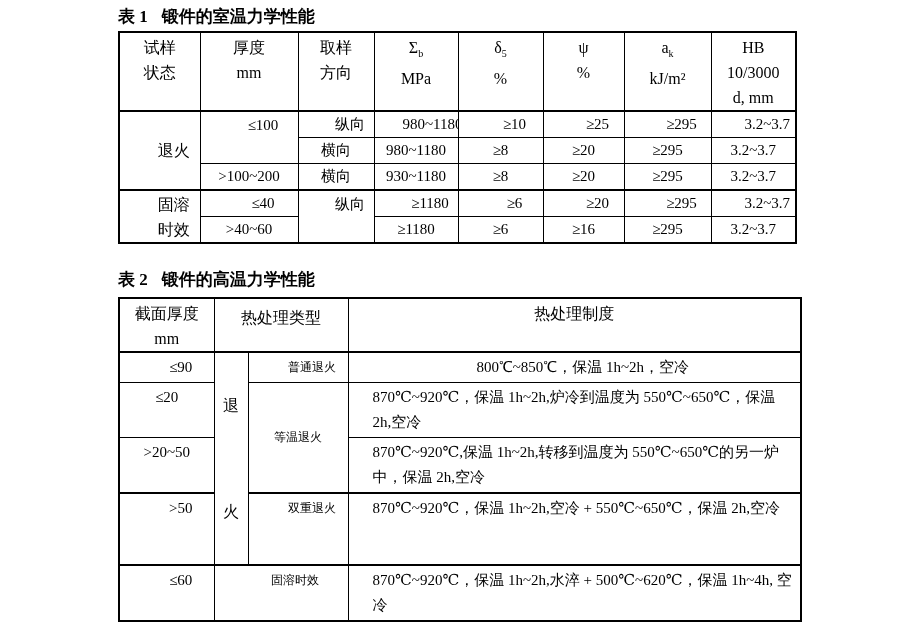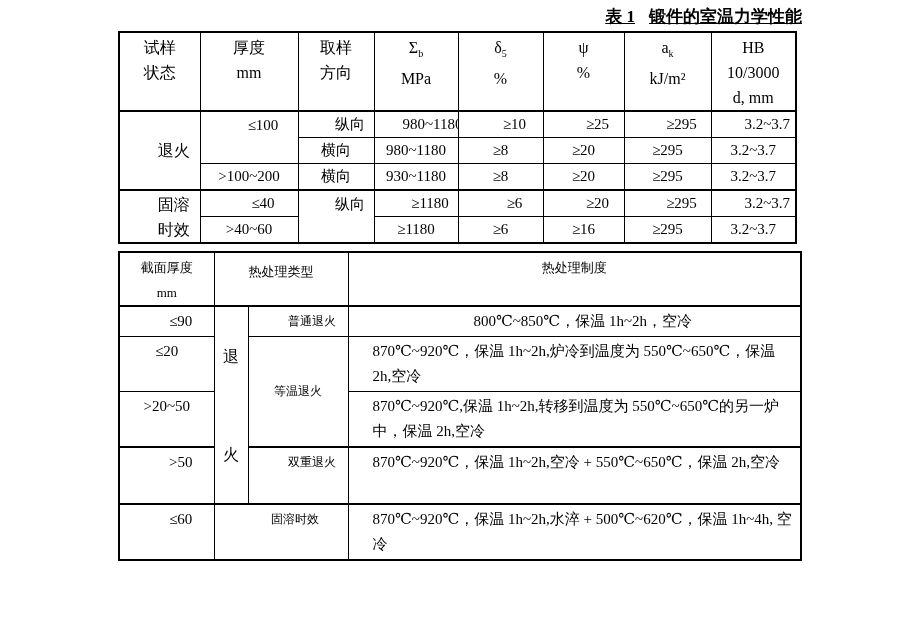--- a/index.html
+++ b/index.html
@@ -14,11 +14,10 @@
   .content { position:absolute; left:118px; top:0; width:684px; }
 
   .tbl-title {
-    text-align:right;
+    text-align:left;
     font-weight:bold;
     font-size:17px;
     line-height:20px;
-    text-decoration:underline;
   }
   .tbl-title .tlabel { margin-right:14px; }
   #t1-title { padding-top:7px; }

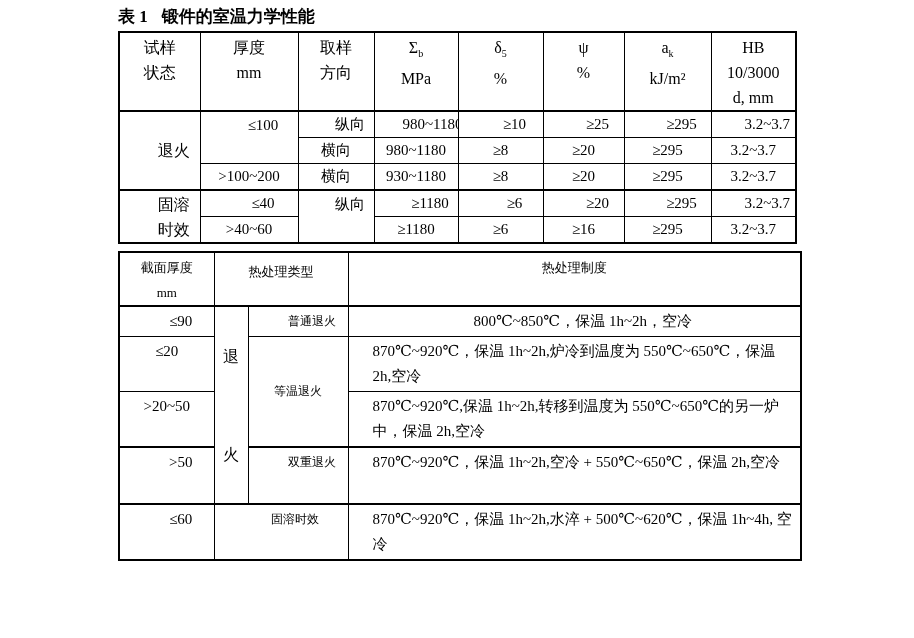--- a/index.html
+++ b/index.html
@@ -191,6 +191,9 @@
     </tbody>
       </table>
 
+    <div class="tbl-title" id="t2-title">
+      <span class="tlabel">表 2</span><span>锻件的高温力学性能</span>
+    </div>
 
 
     <table id="table3">

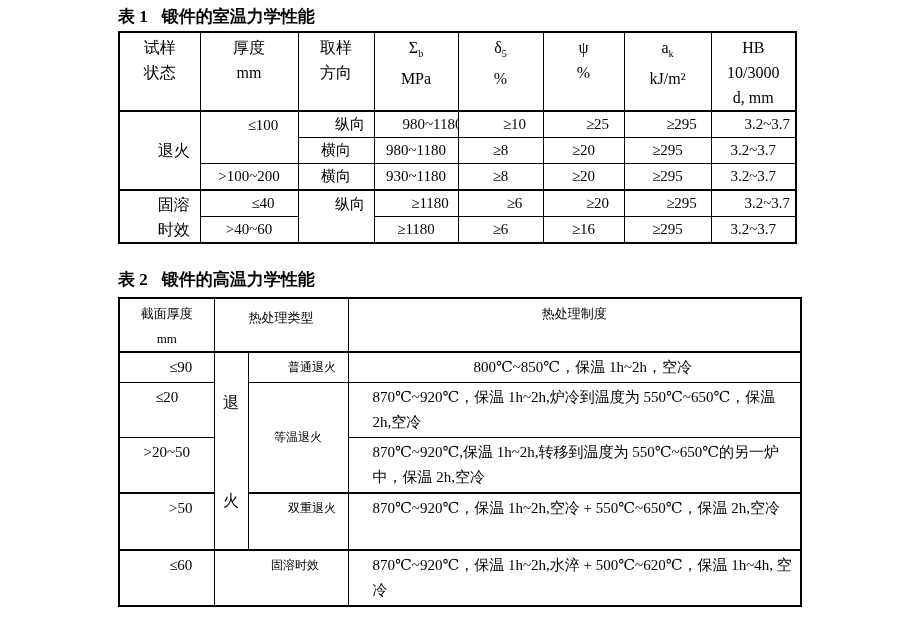--- a/index.html
+++ b/index.html
@@ -56,7 +56,7 @@
   
   #table3 { width:682px; margin-top:7px; }
   #table3 td { line-height:25px; }
-  #table3 .head td { font-size:13px; }
+  #table3 .head td { font-size:16px; }
   .head-c1 { vertical-align:top; padding-top:2px; }
   .head-type { vertical-align:bottom; padding-bottom:21px; }
   .head-regime { vertical-align:top; padding-top:2px; }

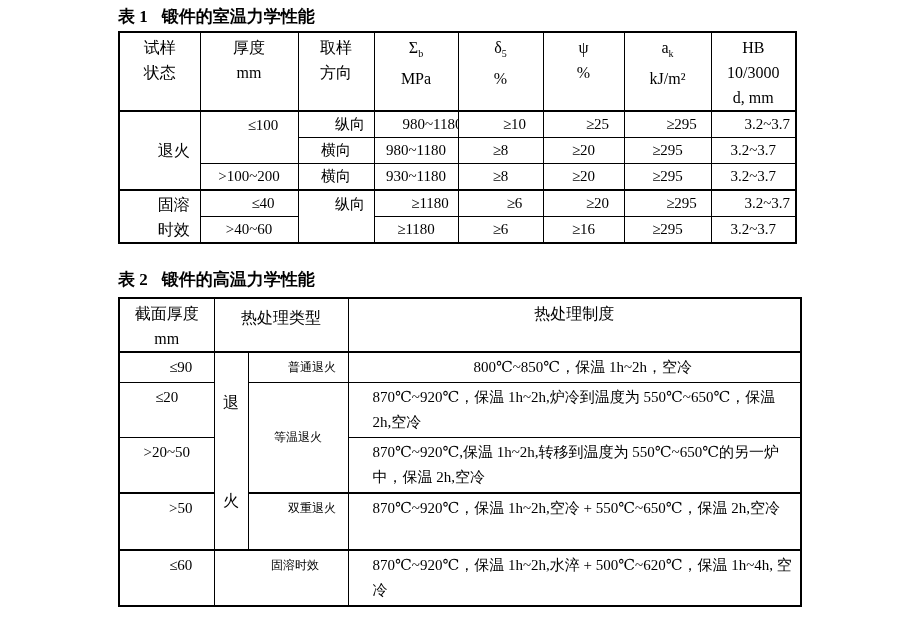--- a/index.html
+++ b/index.html
@@ -77,7 +77,7 @@
     font-size:16px;
   }
   .hh52 { height:52px; }
-  .hh23 { height:23px; }
+  .hh23 { height:23px;font-family:Liberation Serif, serif; }
   .hh55 { height:55px; }
   .hh51 { height:51px; }
   .hh57 { height:57px; }

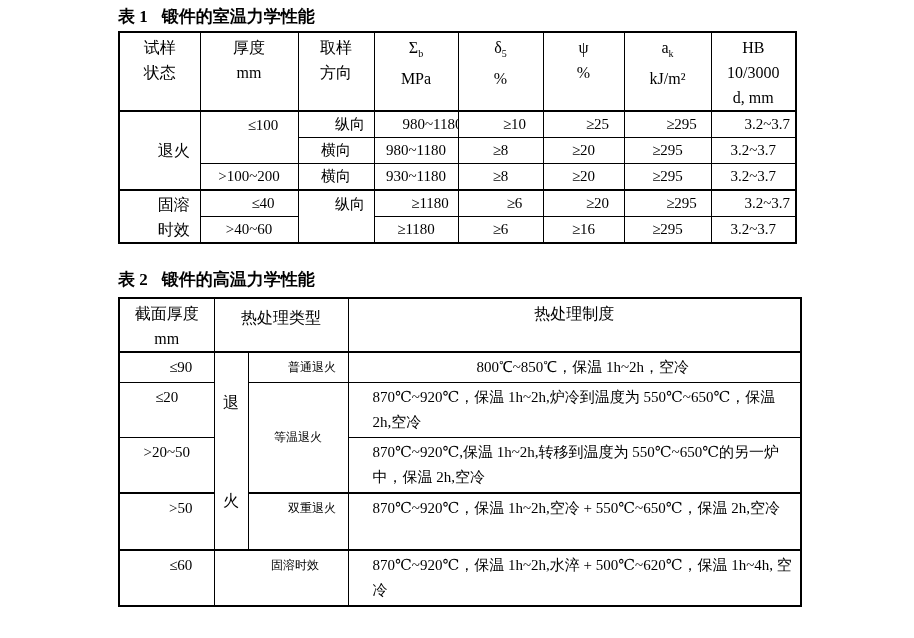--- a/index.html
+++ b/index.html
@@ -80,7 +80,7 @@
   .hh23 { height:23px;font-family:Liberation Serif, serif; }
   .hh55 { height:55px; }
   .hh51 { height:51px; }
-  .hh57 { height:57px; }
+  .hh57 { height:72px; }
   .hh50 { height:50px; }
 </style>
 </head>

